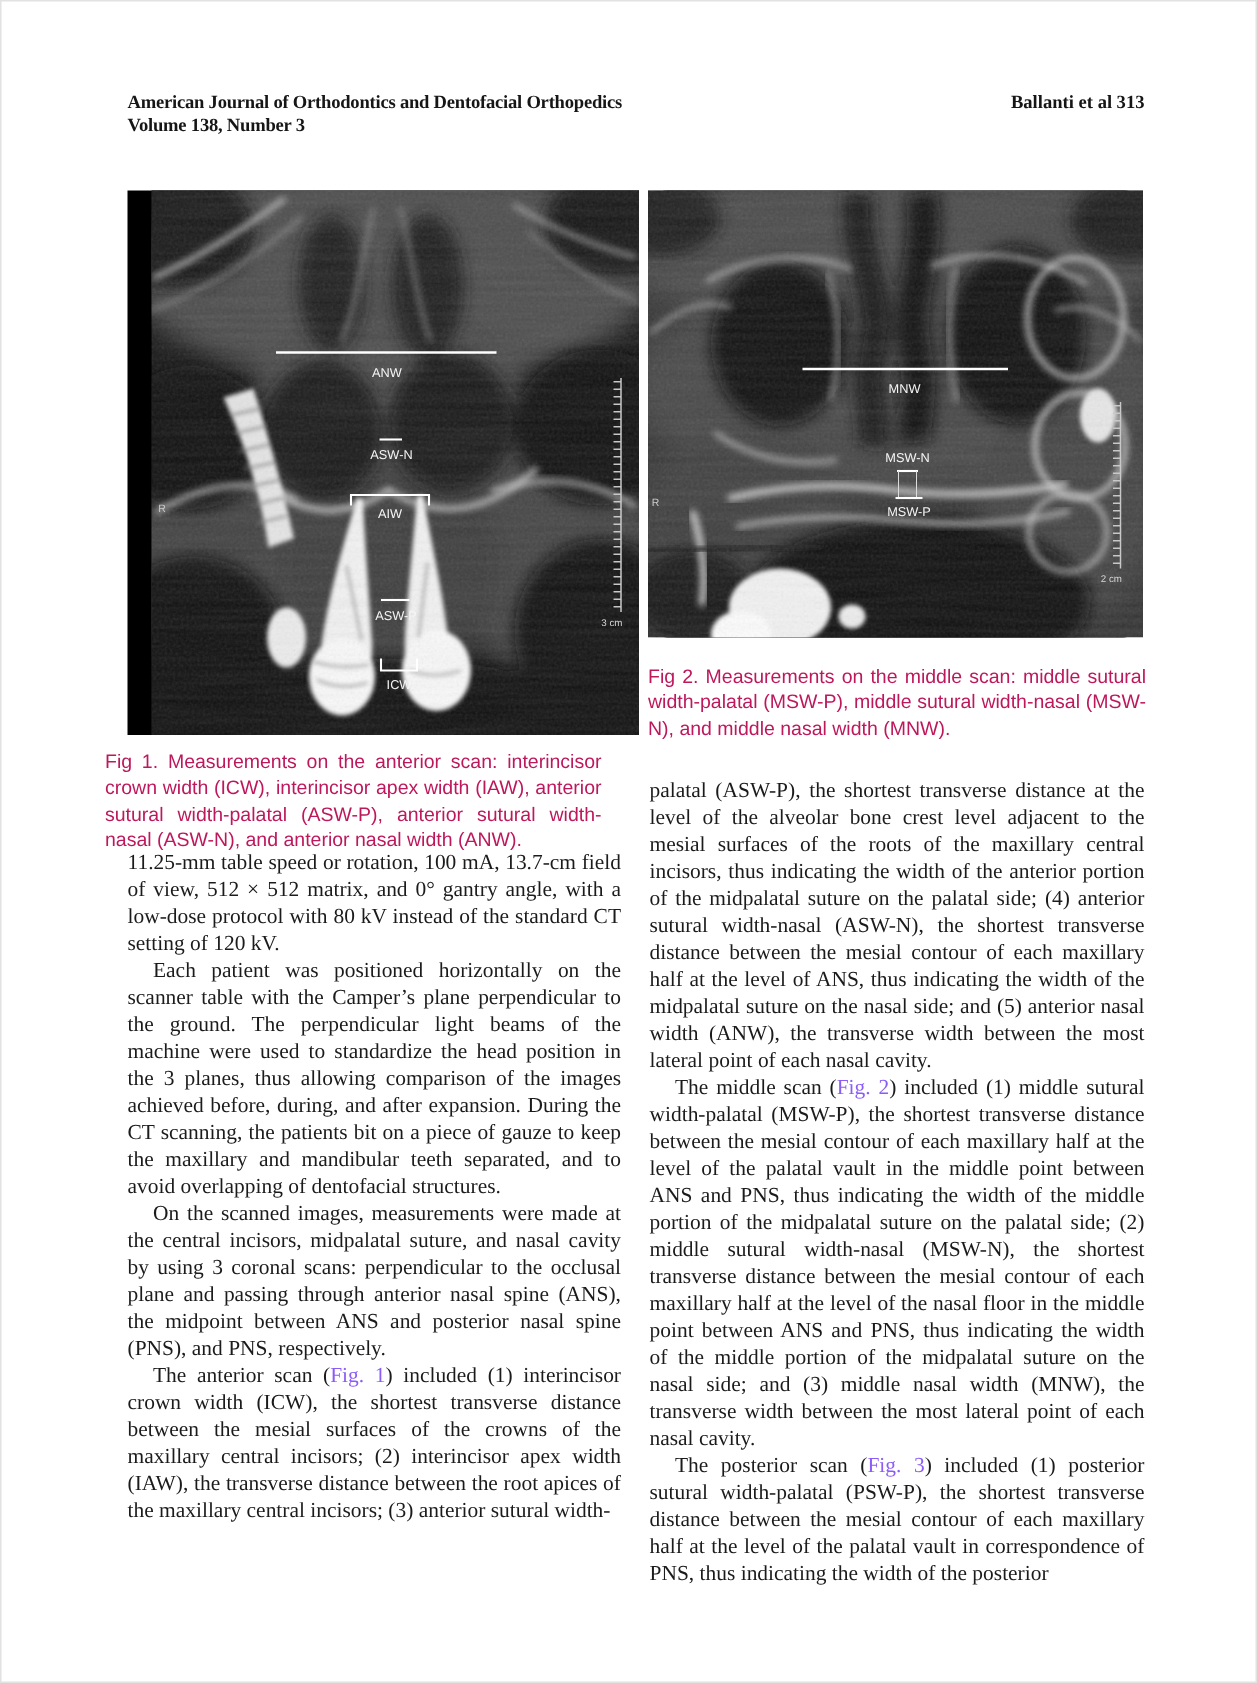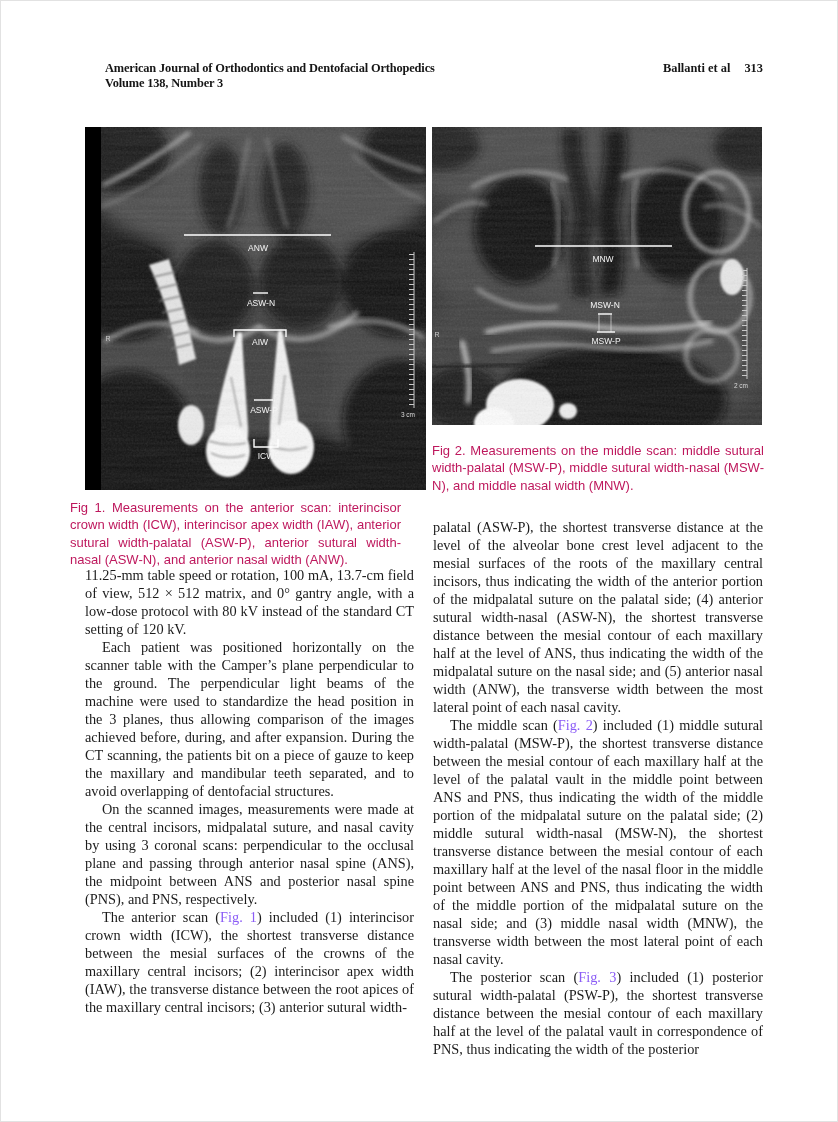--- a/index.html
+++ b/index.html
@@ -8,7 +8,7 @@
   
   .runhead{position:absolute;top:61px;left:85px;right:75px;display:flex;justify-content:space-between;
            font-family:"Liberation Serif",serif;font-weight:bold;font-size:12.4px;line-height:14.6px;color:#161616;}
-  .runhead .left{letter-spacing:-0.15px;margin-left:20px;}
+  .runhead .left{letter-spacing:-0.15px;}
   .runhead .pageno{margin-left:14px;}
   
   .fig-img{position:absolute;background:#000;}

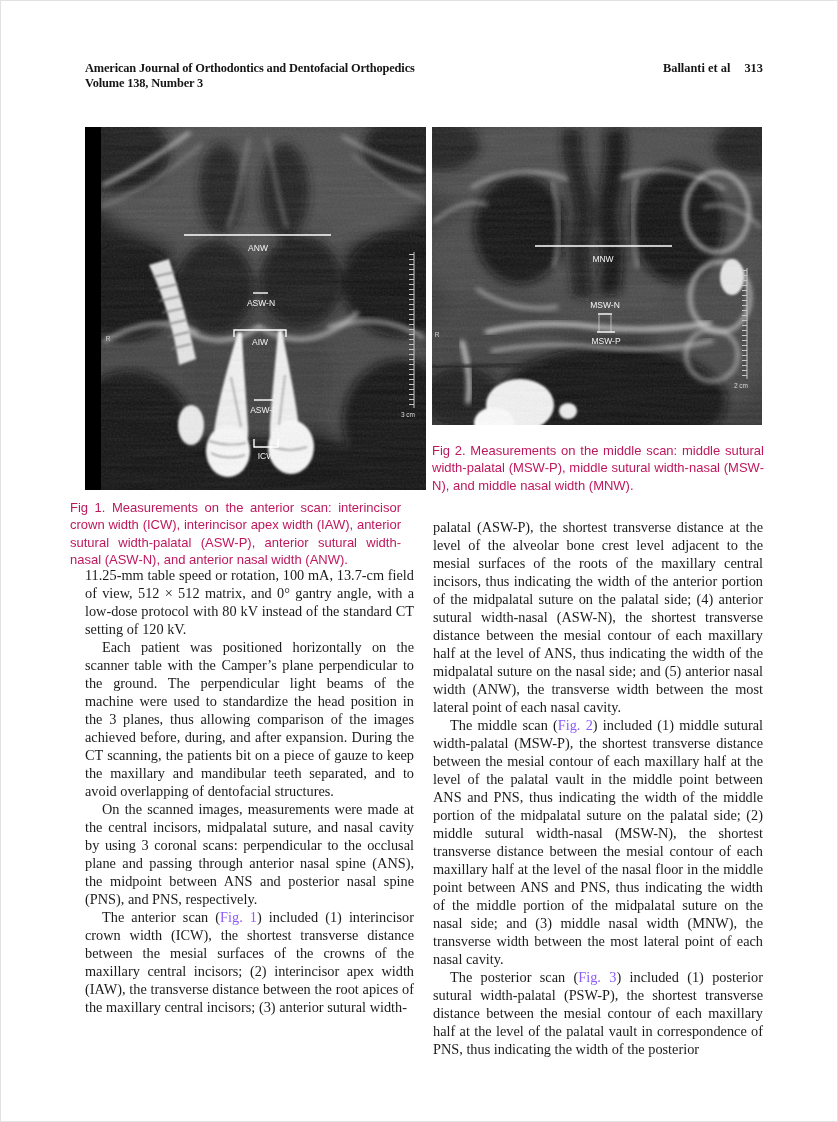--- a/index.html
+++ b/index.html
@@ -9,7 +9,7 @@
   .runhead{position:absolute;top:61px;left:85px;right:75px;display:flex;justify-content:space-between;
            font-family:"Liberation Serif",serif;font-weight:bold;font-size:12.4px;line-height:14.6px;color:#161616;}
   .runhead .left{letter-spacing:-0.15px;}
-  .runhead .pageno{margin-left:14px;}
+  .runhead .pageno{margin-left:3px;}
   
   .fig-img{position:absolute;background:#000;}
   #fig1-img{left:85px;top:127px;width:325px;height:363px;padding-left:16px;}

